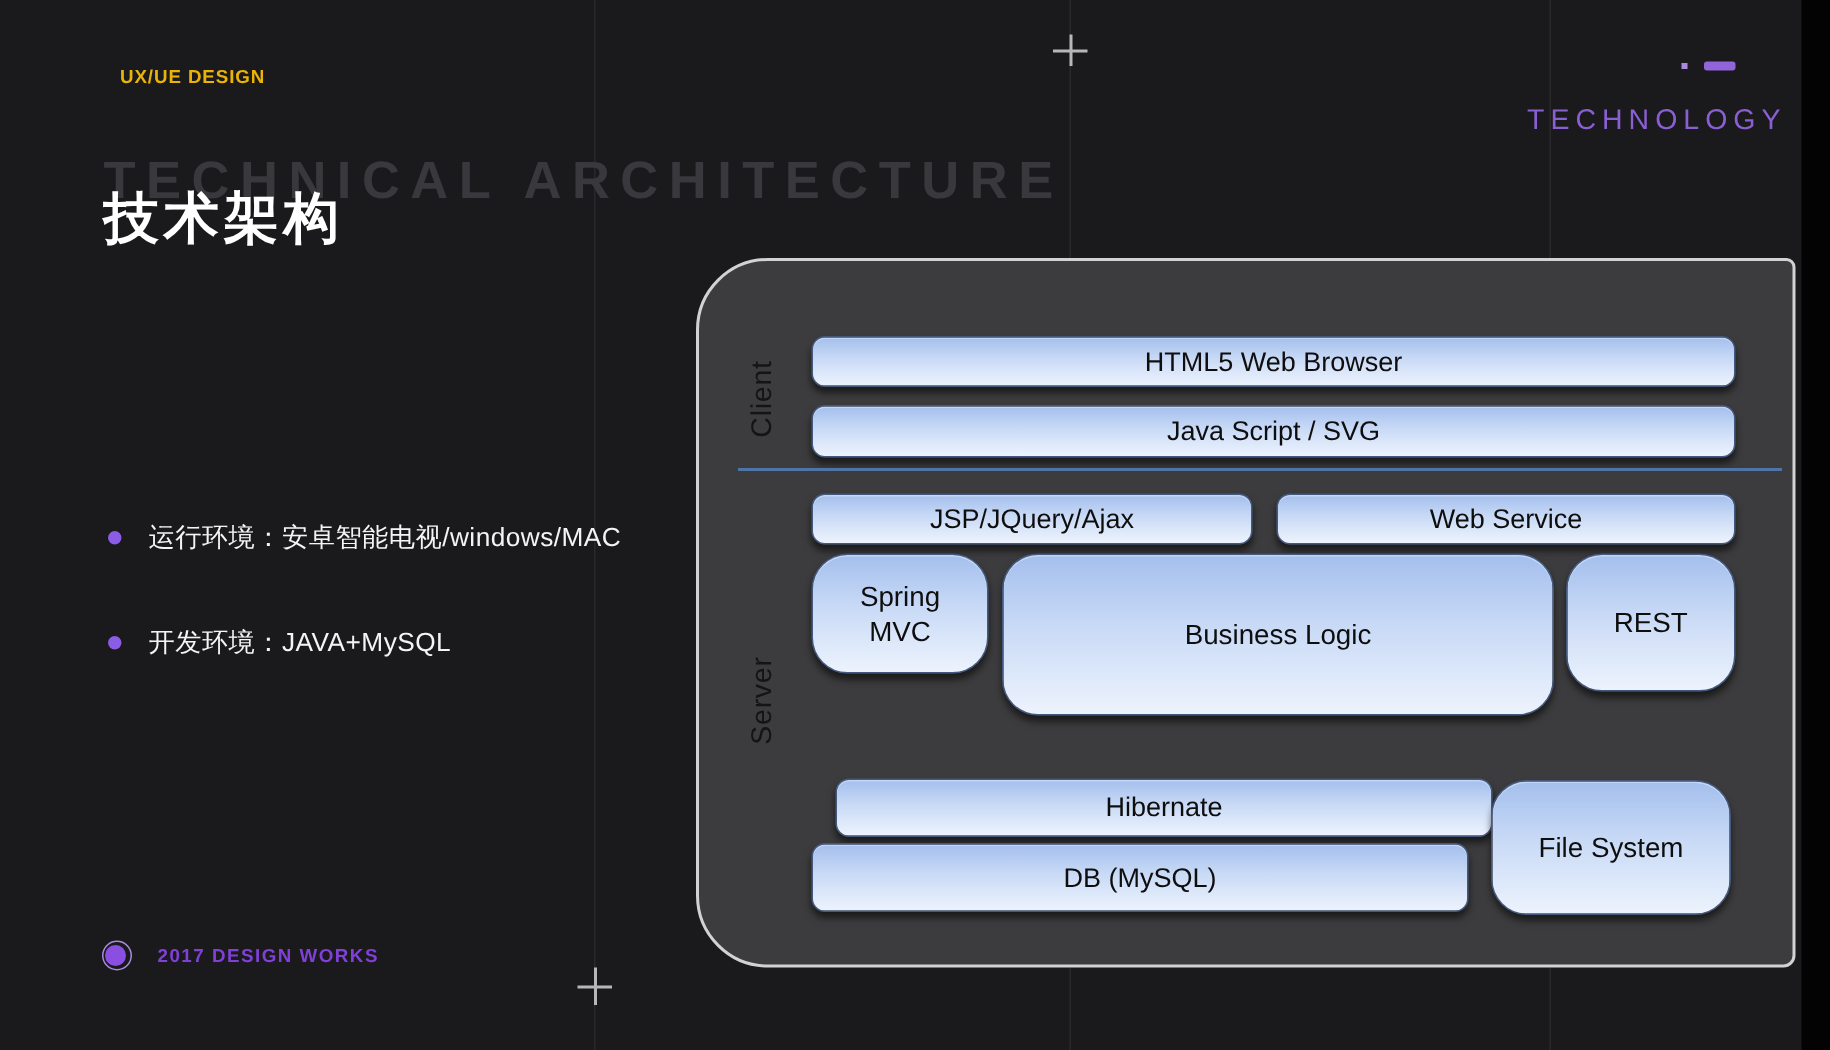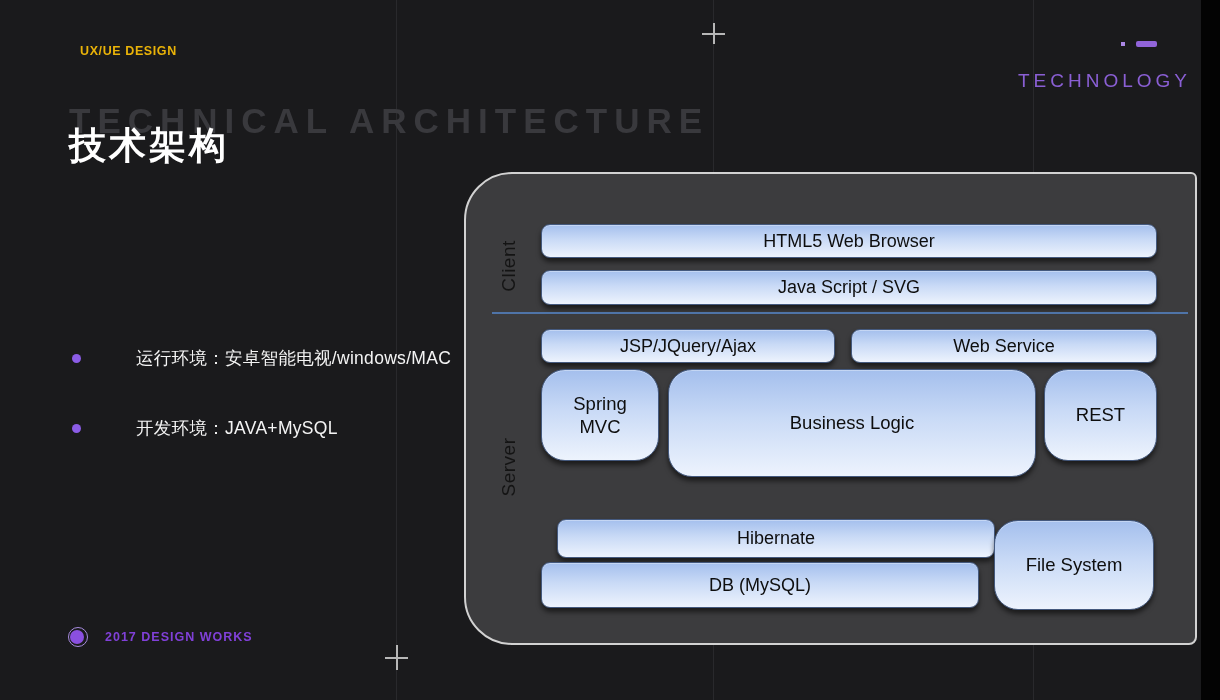--- a/index.html
+++ b/index.html
@@ -33,7 +33,7 @@
     letter-spacing:4px;color:#8a5fd4;}
 
   
-  .bullet-item{position:absolute;left:72px;display:flex;align-items:center;gap:37px;}
+  .bullet-item{position:absolute;left:72px;display:flex;align-items:center;}
   .bullet-dot{width:9px;height:9px;border-radius:50%;background:#8b5ce6;margin-right:18px;flex:0 0 auto;}
   .bullet-text{font-size:17.5px;color:#f4f4f4;letter-spacing:.3px;}
 

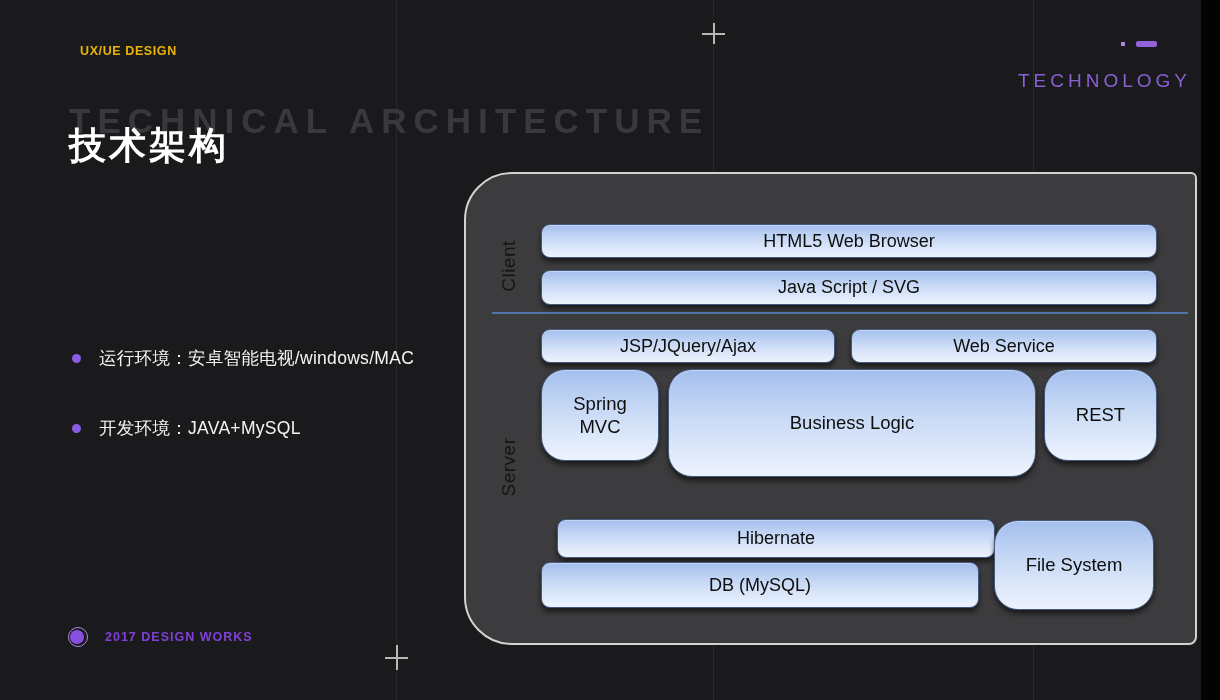--- a/index.html
+++ b/index.html
@@ -113,7 +113,7 @@
     <div class="abox" style="left:75px;top:155px;width:294px;height:34px">JSP/JQuery/Ajax</div>
     <div class="abox" style="left:385px;top:155px;width:306px;height:34px">Web Service</div>
 
-    <div class="abox big" style="left:75px;top:195px;width:118px;height:92px;padding:11px 18px">Spring MVC</div>
+    <div class="abox big" style="left:75px;top:195px;width:118px;height:80px;padding:11px 18px">Spring MVC</div>
     <div class="abox big" style="left:202px;top:195px;width:368px;height:108px">Business Logic</div>
     <div class="abox big" style="left:578px;top:195px;width:113px;height:92px">REST</div>
 

